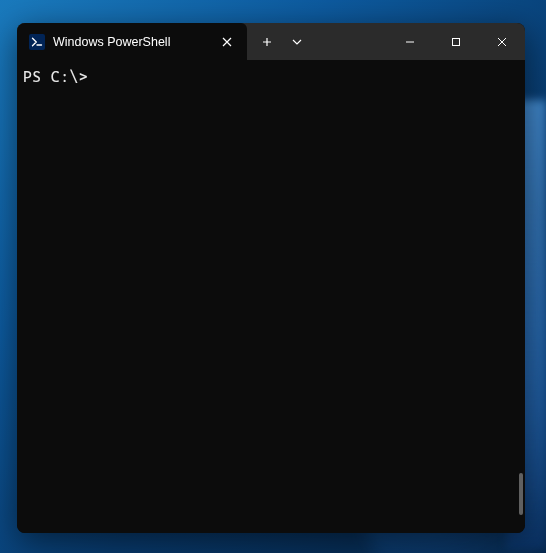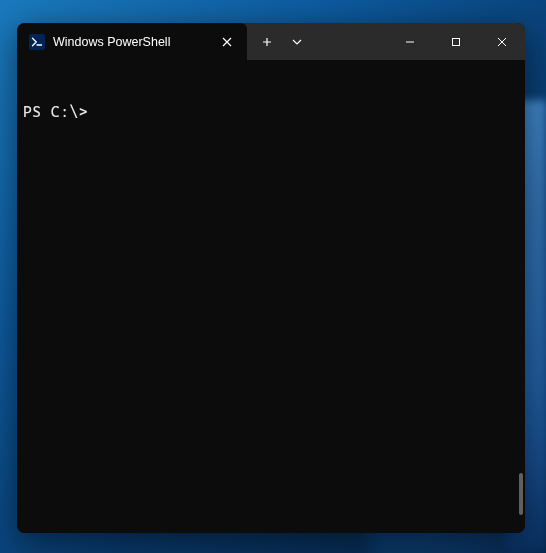--- a/index.html
+++ b/index.html
@@ -130,7 +130,6 @@
     .prompt-line {
       display: flex;
       align-items: flex-end;
-      margin-top: 35px;
     }
     .prompt {
       color: #e6e6e6;

